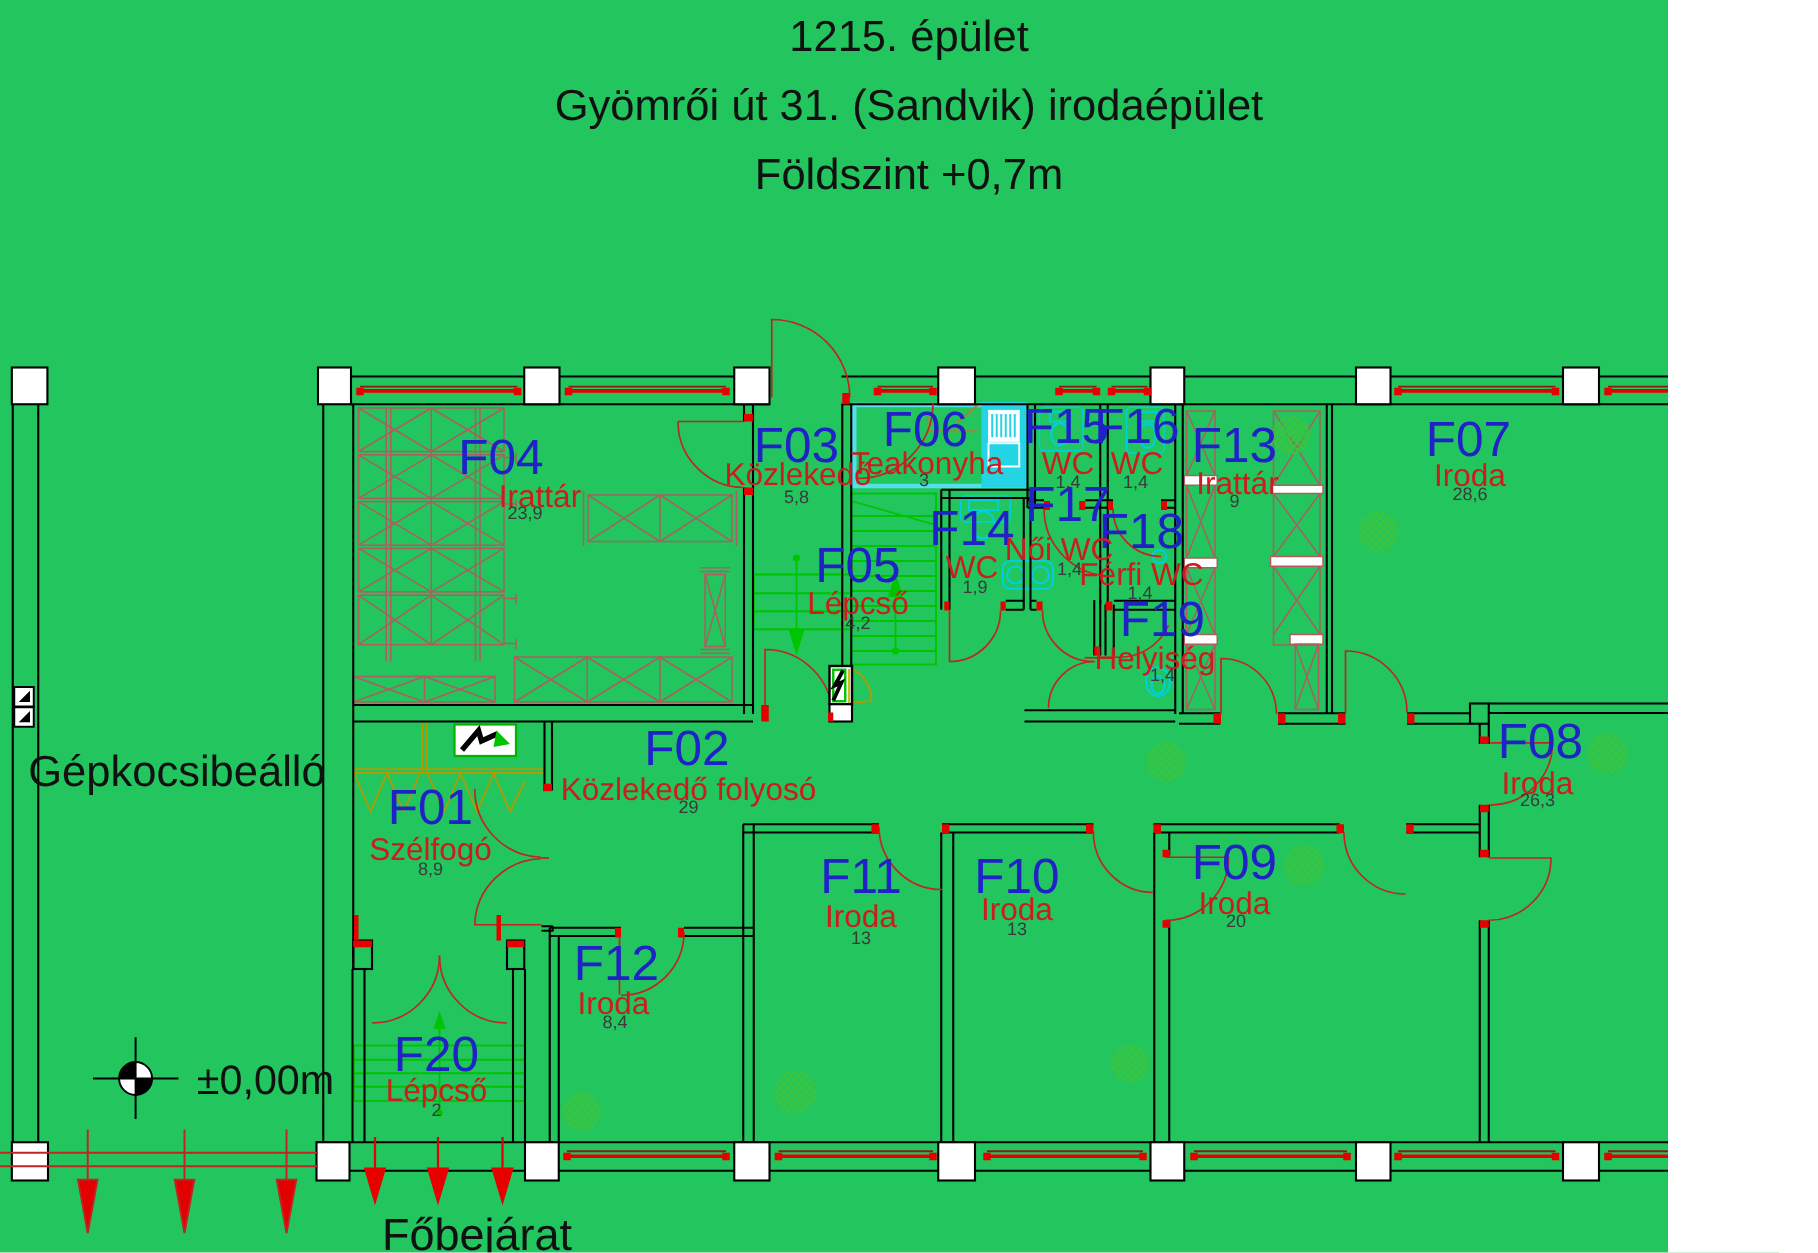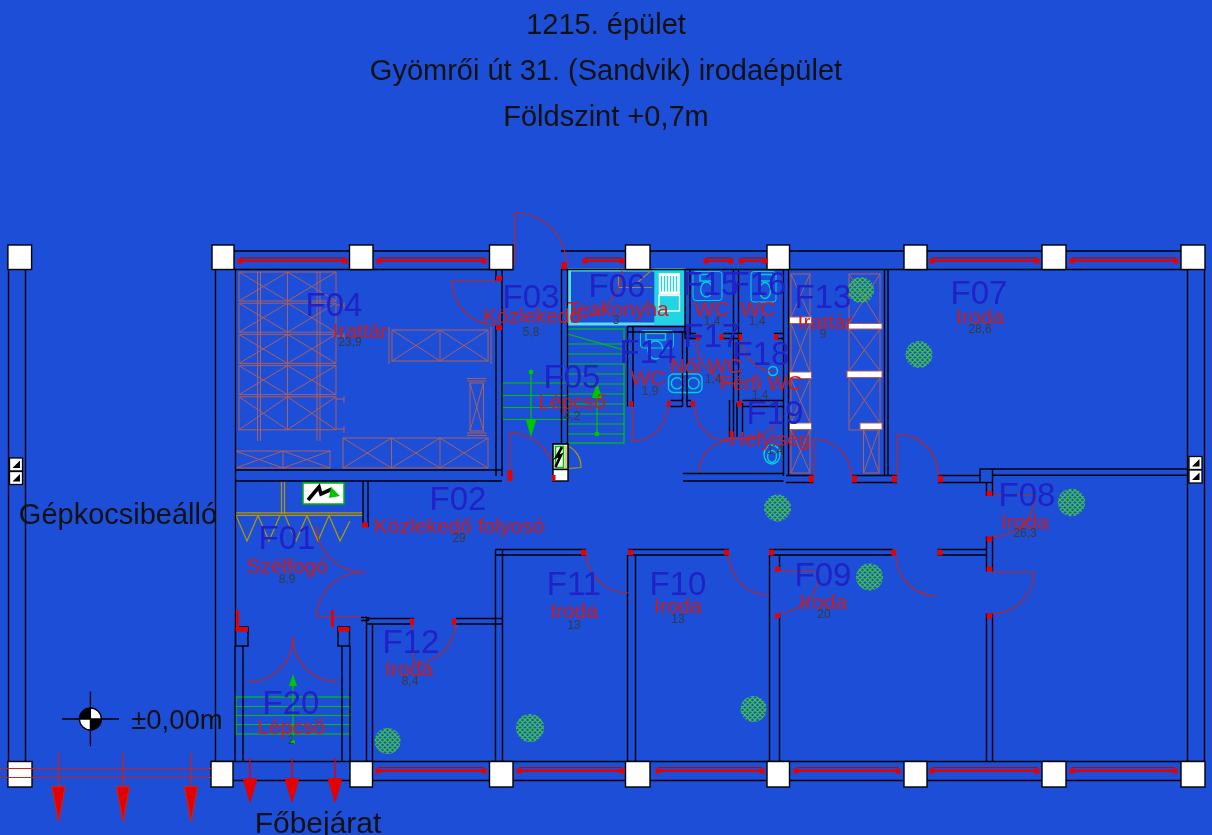--- a/index.html
+++ b/index.html
@@ -3,7 +3,7 @@
 <meta charset="utf-8">
 <style>
 html,body{margin:0;padding:0;background:#ffffff;}
-#page{position:relative;width:1212px;height:835px;background:#1d4ed8;overflow:hidden;
+#page{position:relative;width:1112px;height:835px;background:#22c55e;overflow:hidden;
 font-family:"Liberation Sans", sans-serif;}
 svg{position:absolute;left:0;top:0;}
 text{font-family:"Liberation Sans", sans-serif;}

